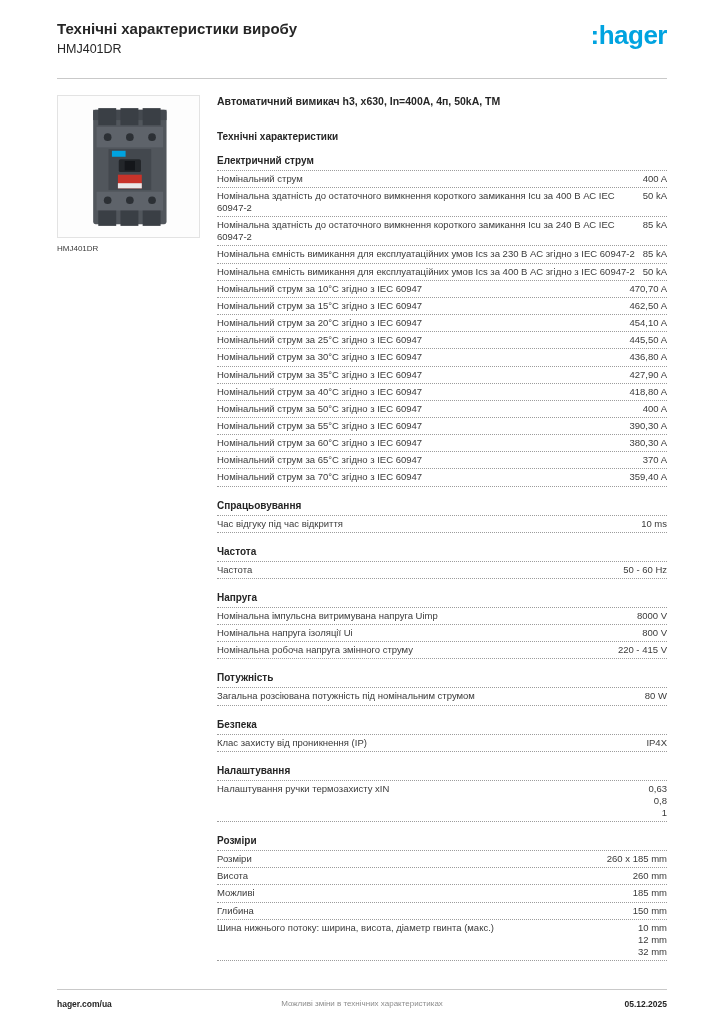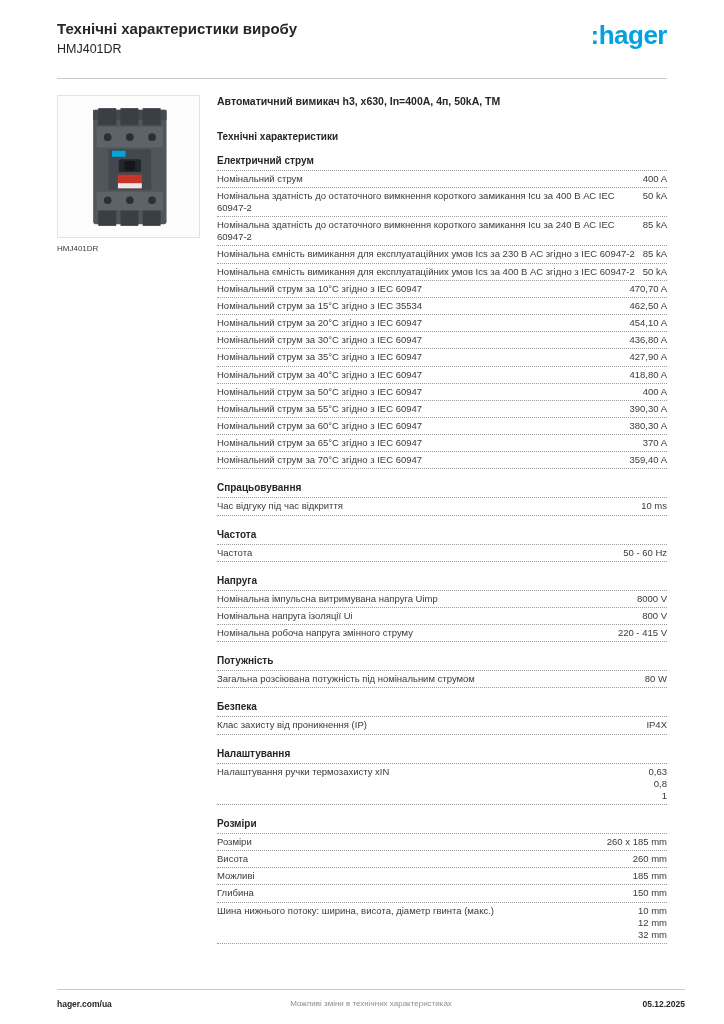--- a/index.html
+++ b/index.html
@@ -183,7 +183,7 @@
               <div class="spec-value">470,70 A</div>
             </div>
             <div class="spec-row">
-              <div class="spec-label">Номінальний струм за 15°C згідно з IEC 35534</div>
+              <div class="spec-label">Номінальний струм за 15°C згідно з IEC 60947</div>
               <div class="spec-value">462,50 A</div>
             </div>
             <div class="spec-row">

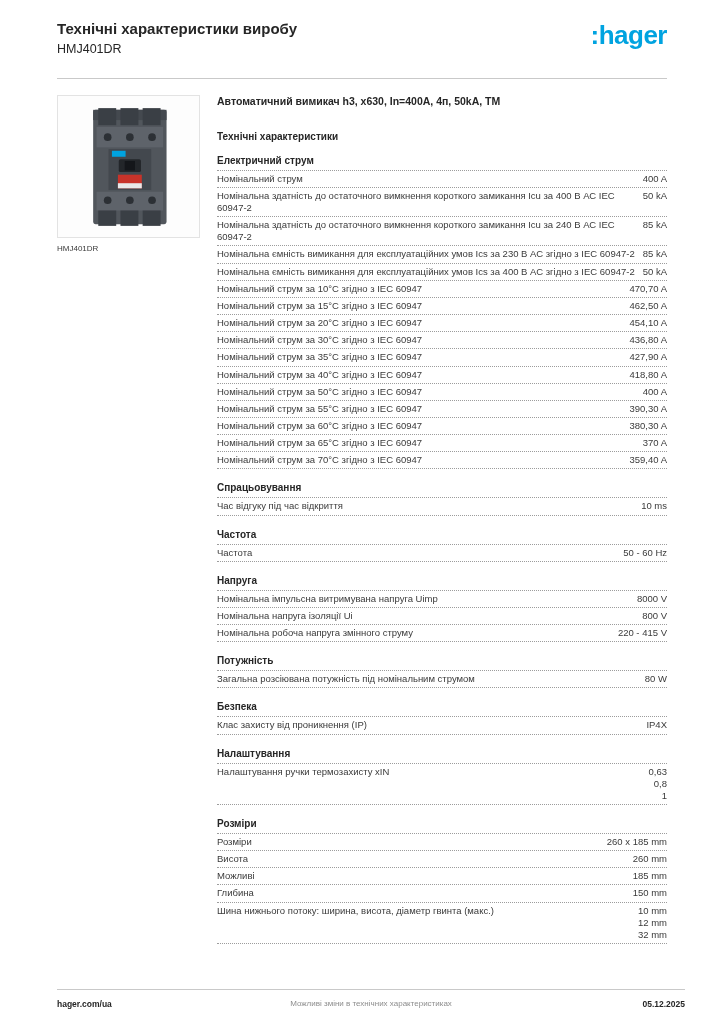--- a/index.html
+++ b/index.html
@@ -191,6 +191,10 @@
               <div class="spec-value">454,10 A</div>
             </div>
             <div class="spec-row">
+              <div class="spec-label">Номінальний струм за 25°C згідно з IEC 60947</div>
+              <div class="spec-value">445,50 A</div>
+            </div>
+            <div class="spec-row">
               <div class="spec-label">Номінальний струм за 30°C згідно з IEC 60947</div>
               <div class="spec-value">436,80 A</div>
             </div>

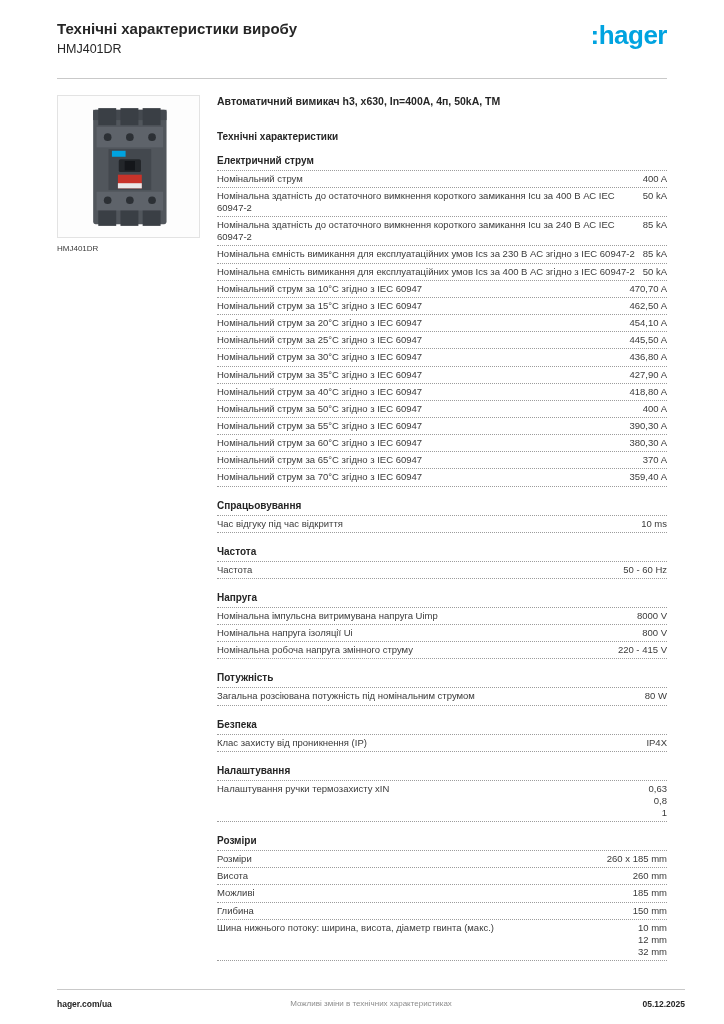--- a/index.html
+++ b/index.html
@@ -92,7 +92,7 @@
   
   .footer {
     position: absolute;
-    left: 57px; right: 39px; bottom: 15px;
+    left: 57px; right: 57px; bottom: 15px;
     border-top: 1px solid #c9c9c9;
     padding-top: 9px;
     display: flex;

